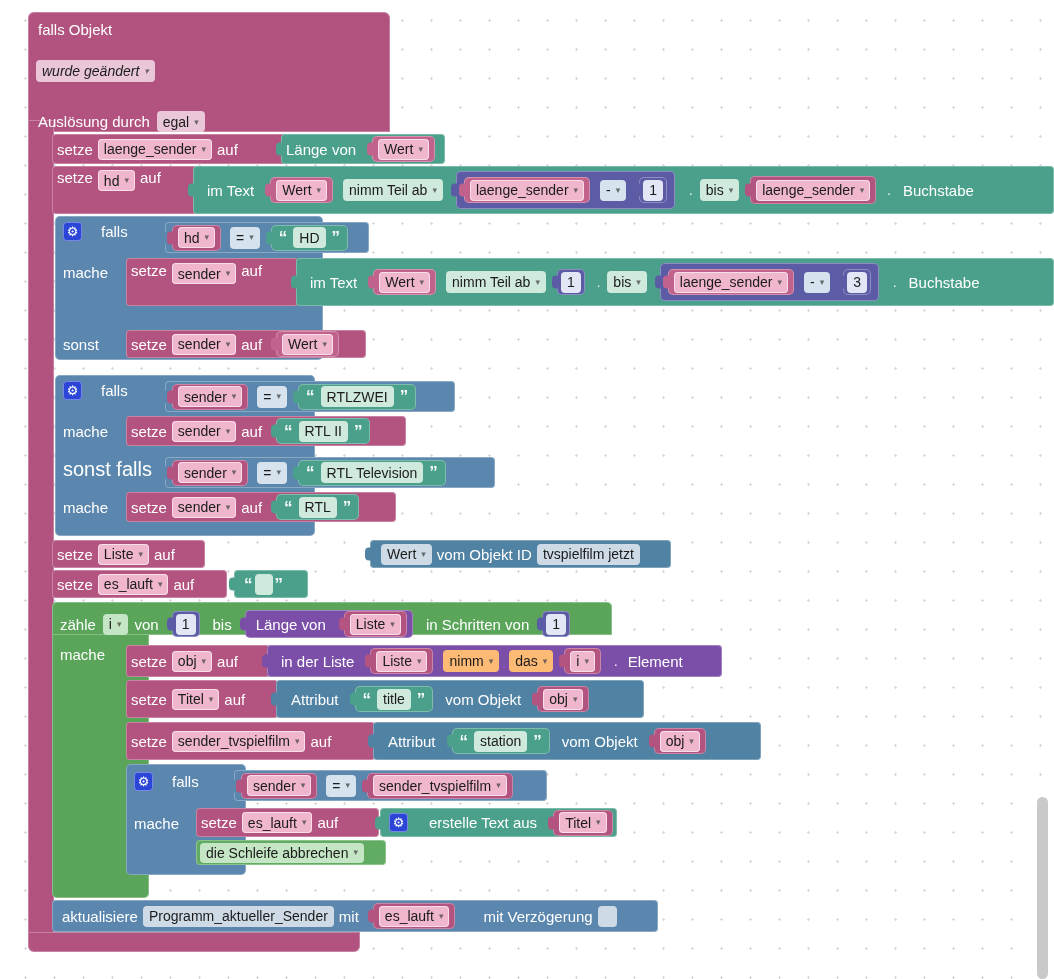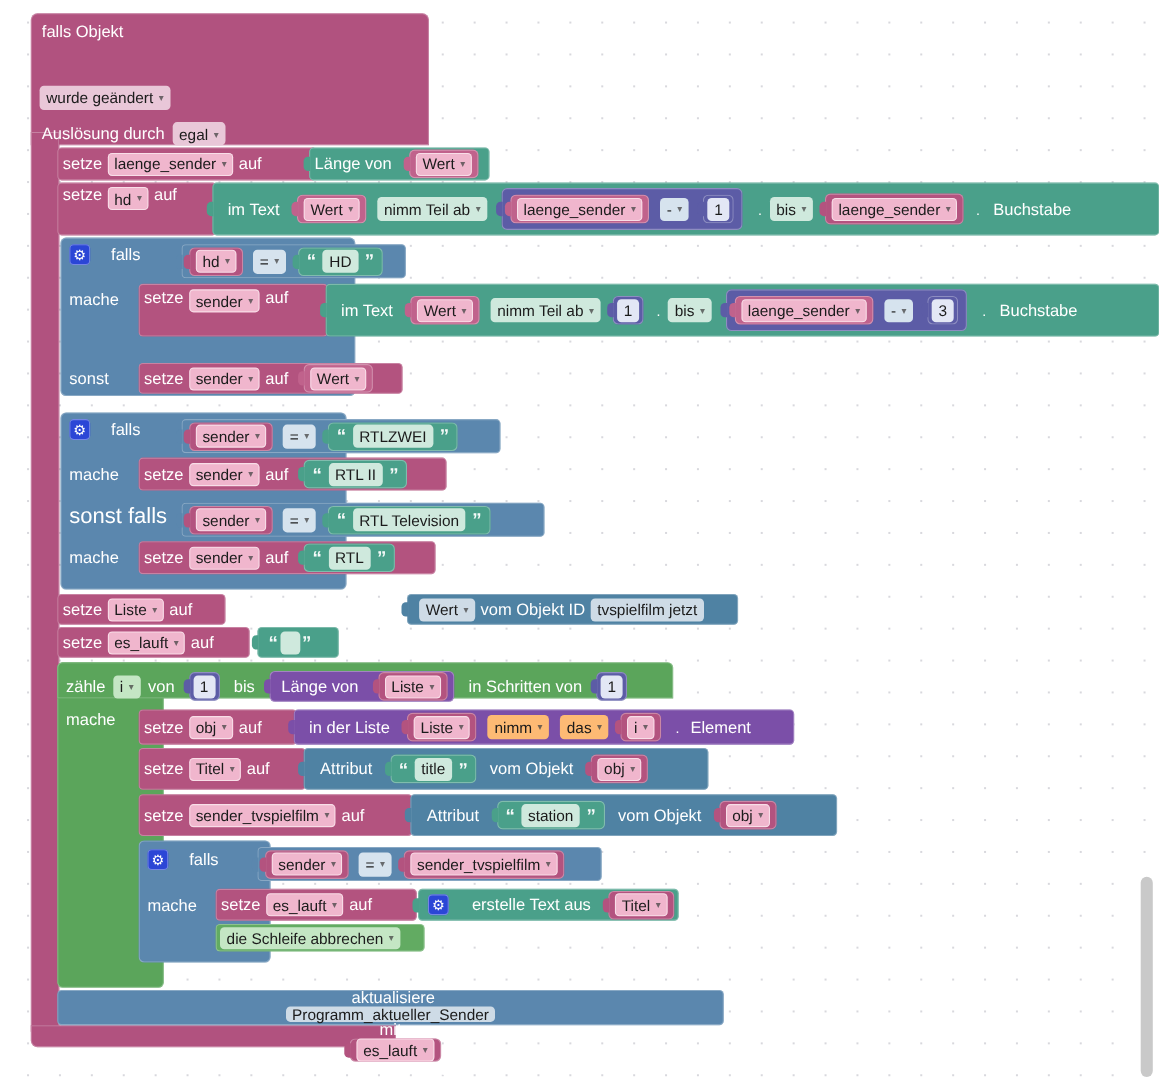--- a/index.html
+++ b/index.html
@@ -119,7 +119,7 @@
   <div style="position:absolute; left:38px; top:21px;" class="row">
     <span style="color:#fff; font-size:15px;">falls Objekt</span>
   </div>
-  <div class="f f-name" style="position:absolute; left:36px; top:78px; height:22px;">
+  <div class="f f-name" style="position:absolute; left:36px; top:60px; height:22px;font-style:italic;">
     <span>wurde geändert</span>
       <span class="caret">▾</span>
   </div>

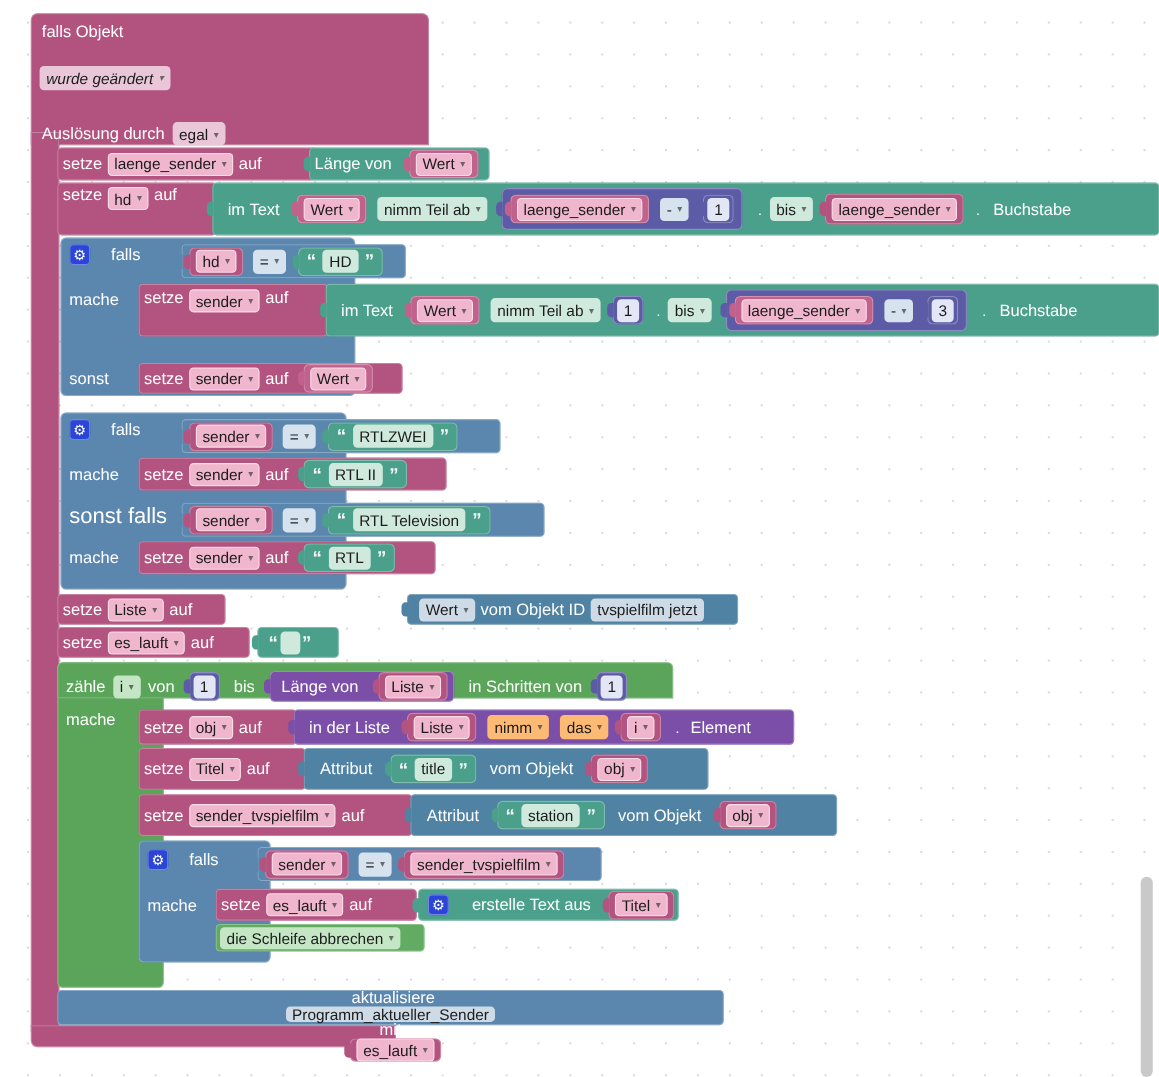--- a/index.html
+++ b/index.html
@@ -551,7 +551,7 @@
     </span>
   </div>
 
-  <div class="blk c-dev" style="left:52px; top:900px; width:606px; height:32px;flex-direction:column;">
+  <div class="blk c-dev" style="left:52px; top:900px; width:606px; height:32px;">
     <span class="lbl" style="margin-left:5px;">aktualisiere</span>
     <span class="f f-upd">Programm_aktueller_Sender</span>
     <span class="lbl">mit</span>

